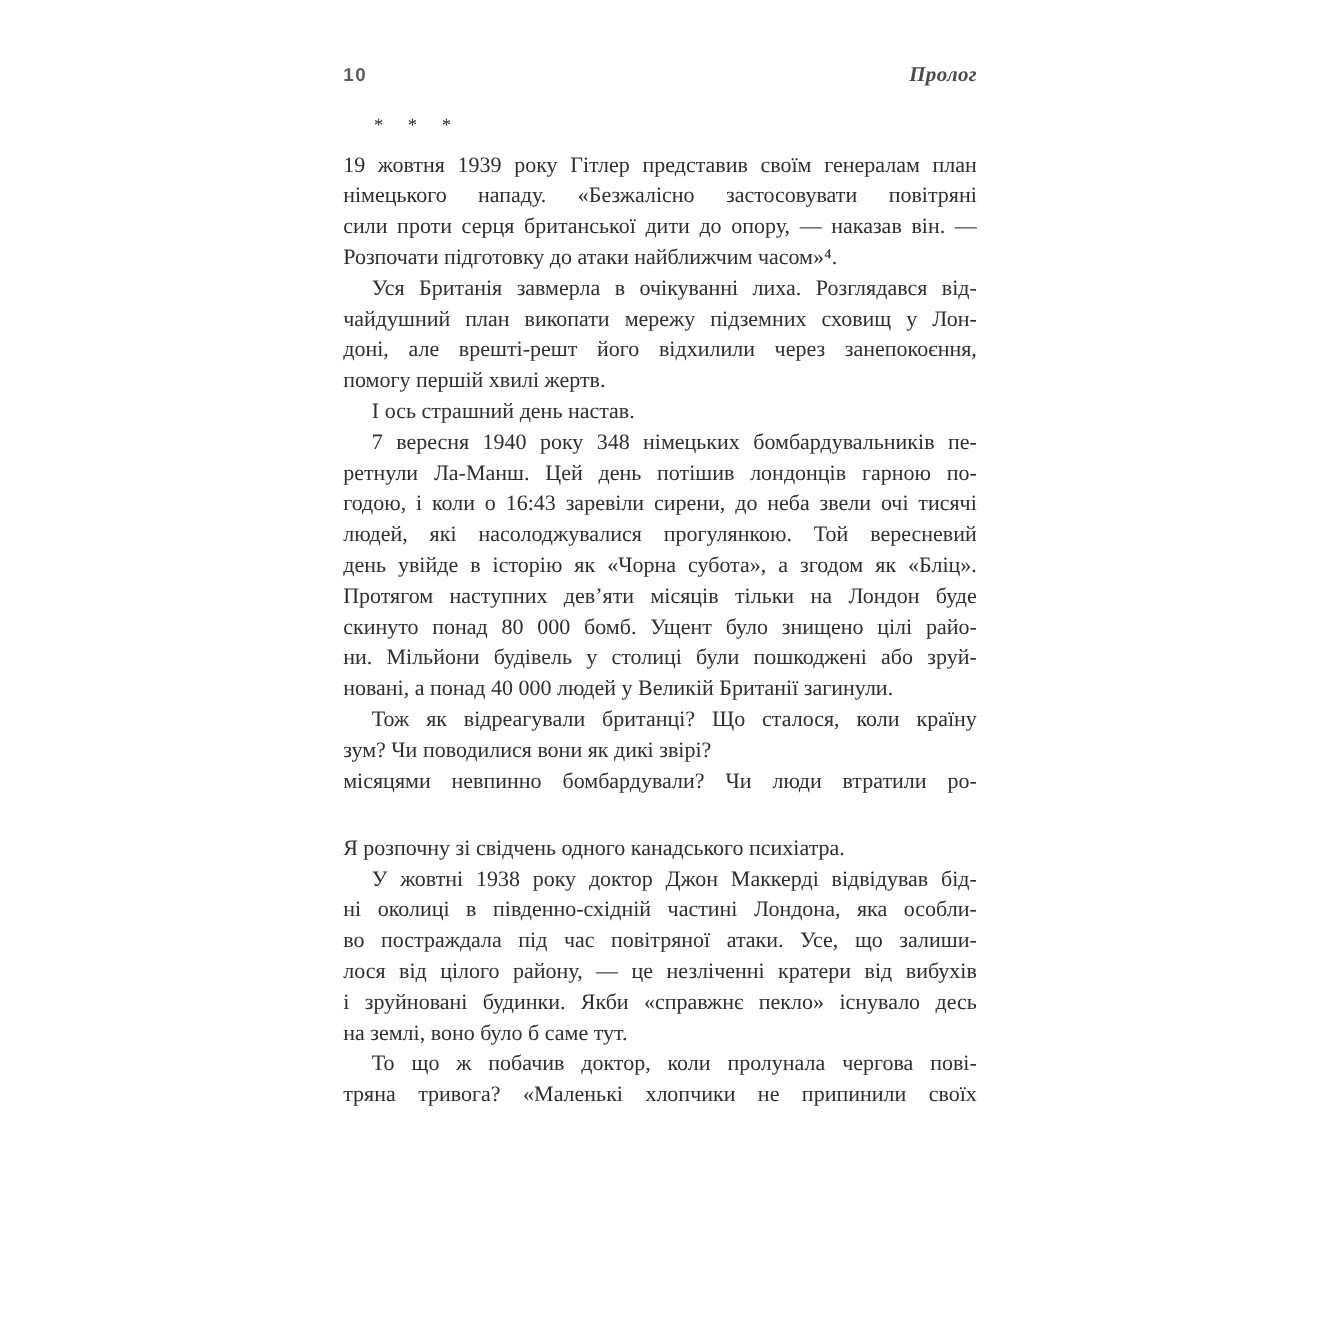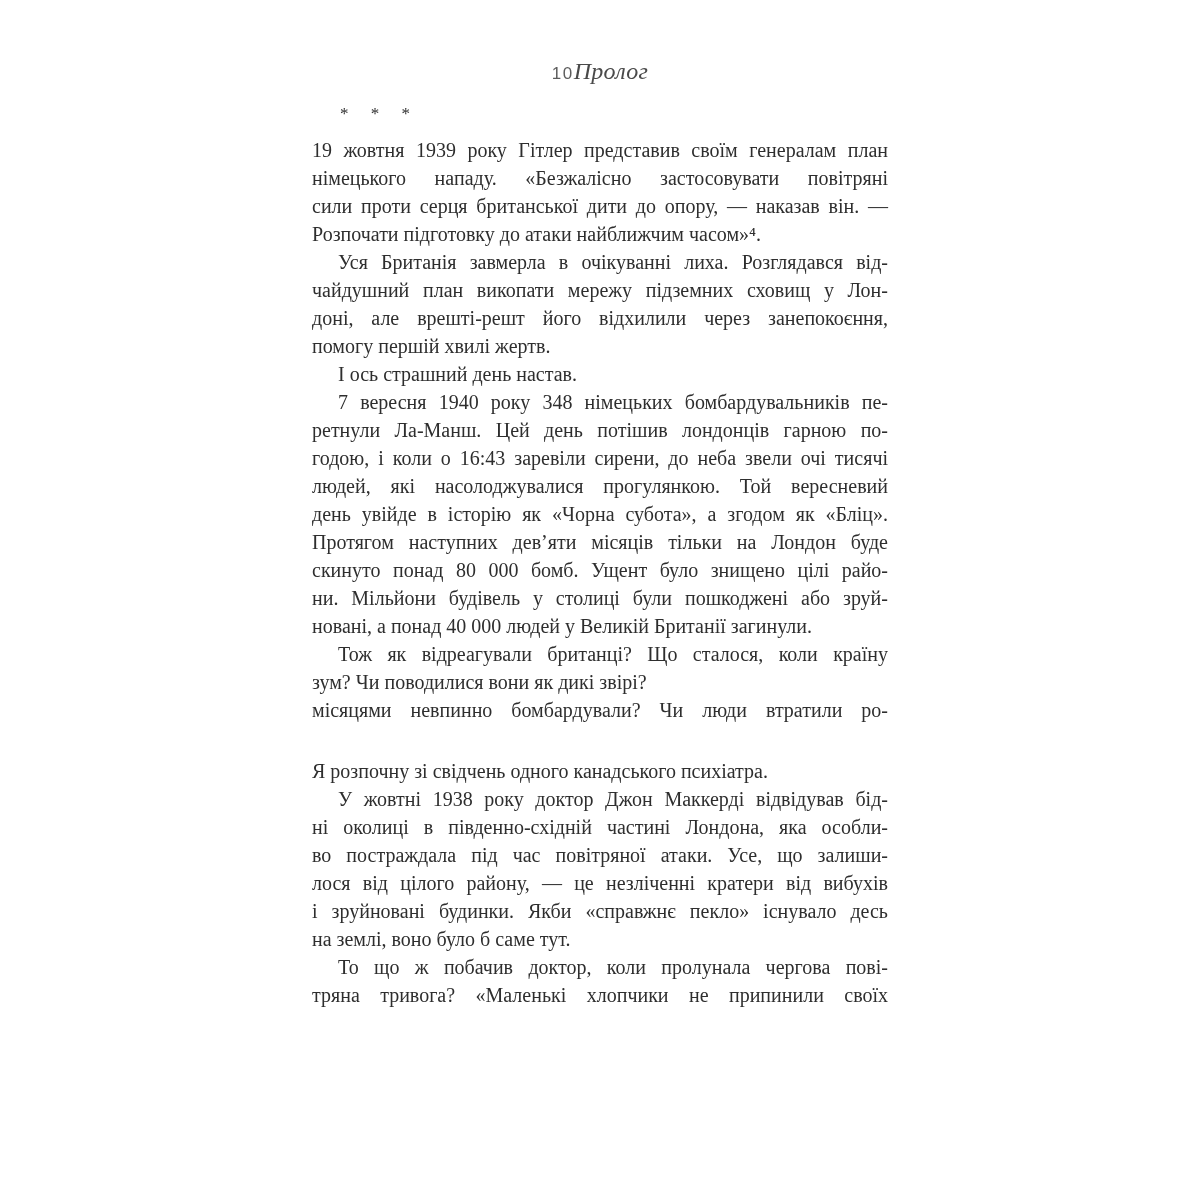--- a/index.html
+++ b/index.html
@@ -19,7 +19,7 @@
 
   .page-header {
     position: absolute; left: 312px; top: 58px; width: 576px;
-    display: flex; justify-content: center; align-items: baseline;
+    display: flex; justify-content: space-between; align-items: baseline; font-weight: bold;
   }
   .page-number {
     font-family: "Liberation Sans", sans-serif;

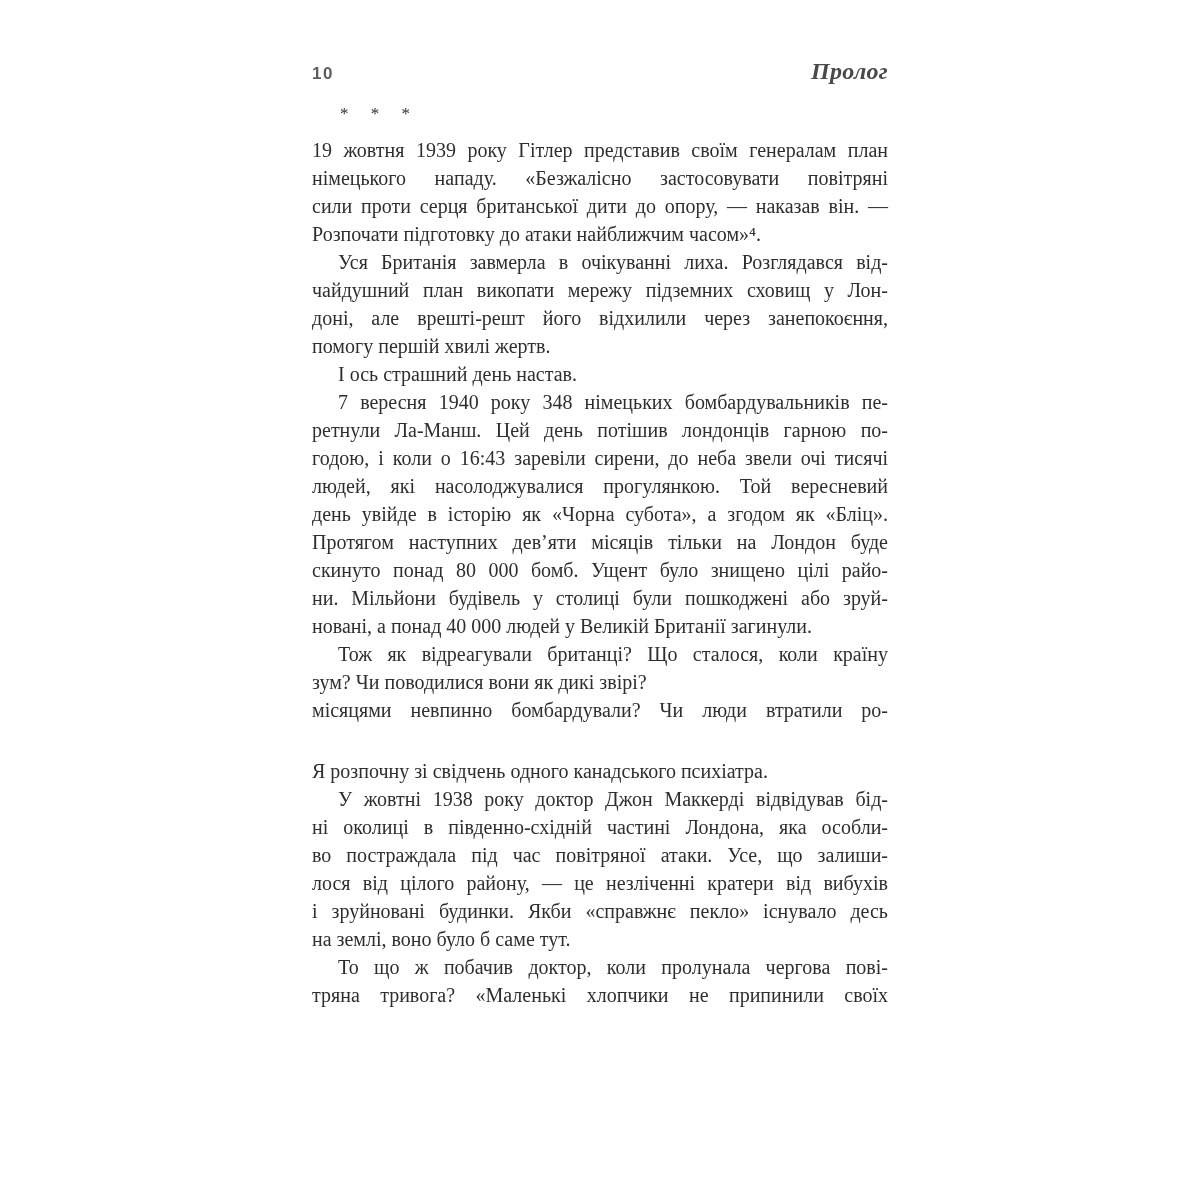--- a/index.html
+++ b/index.html
@@ -26,7 +26,7 @@
     font-size: 17px; color: var(--header-number); letter-spacing: 1.5px;
   }
   .running-title {
-    font-style: italic; font-size: 24px; color: var(--header-title);
+    font-style: italic; font-size: 19px; color: var(--header-title);
     letter-spacing: 0.3px;
   }
 

